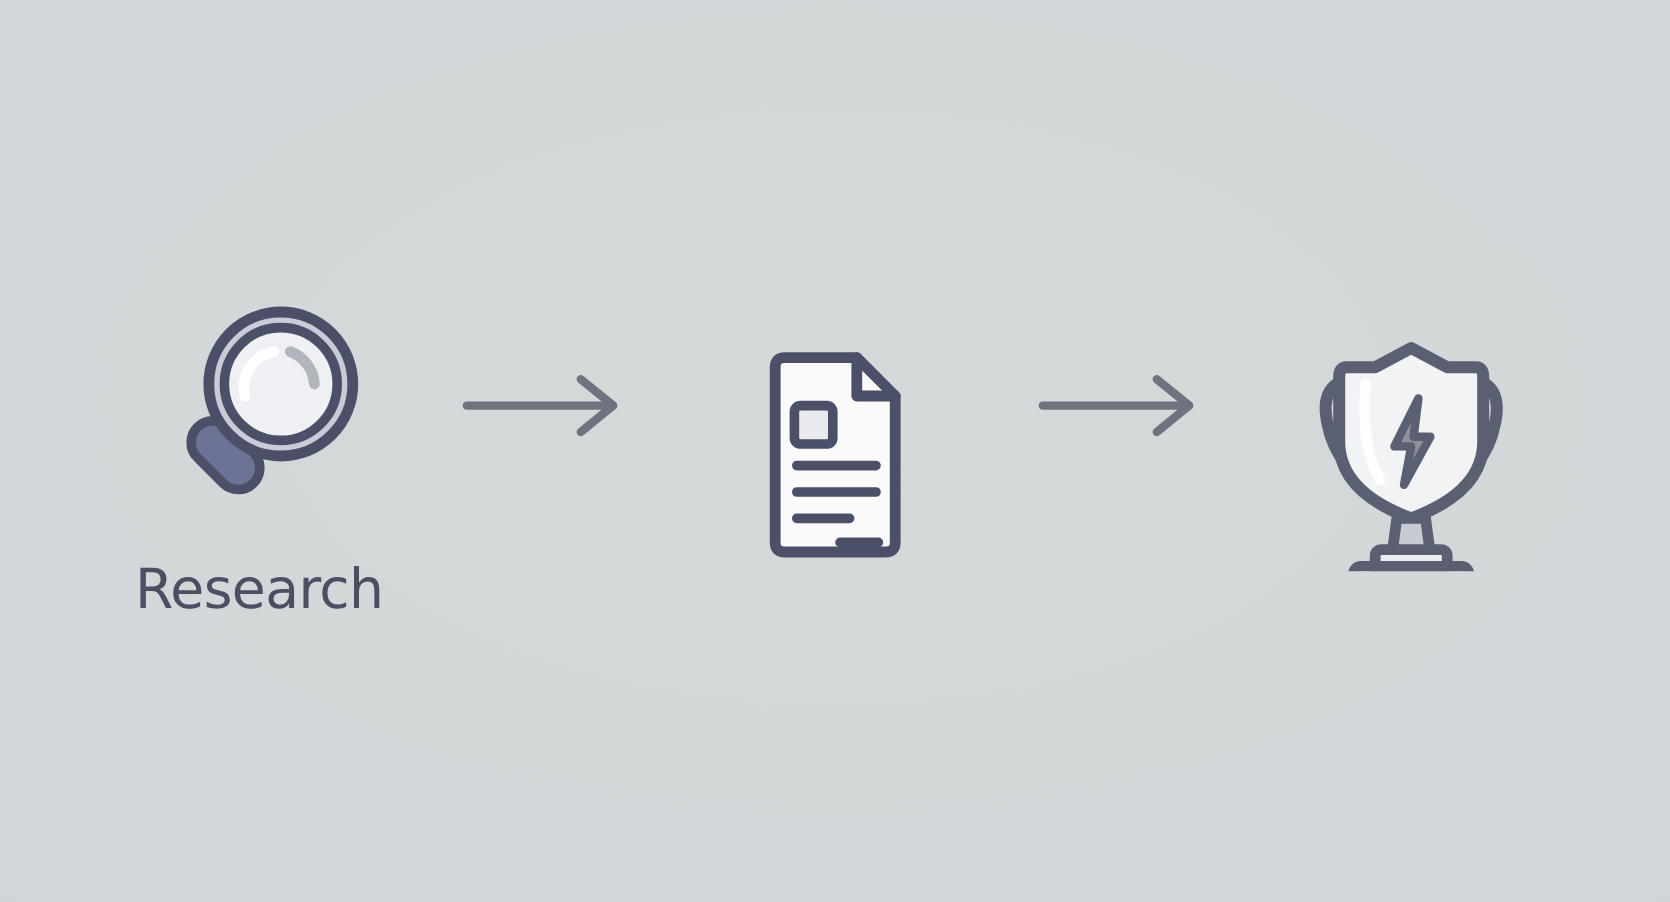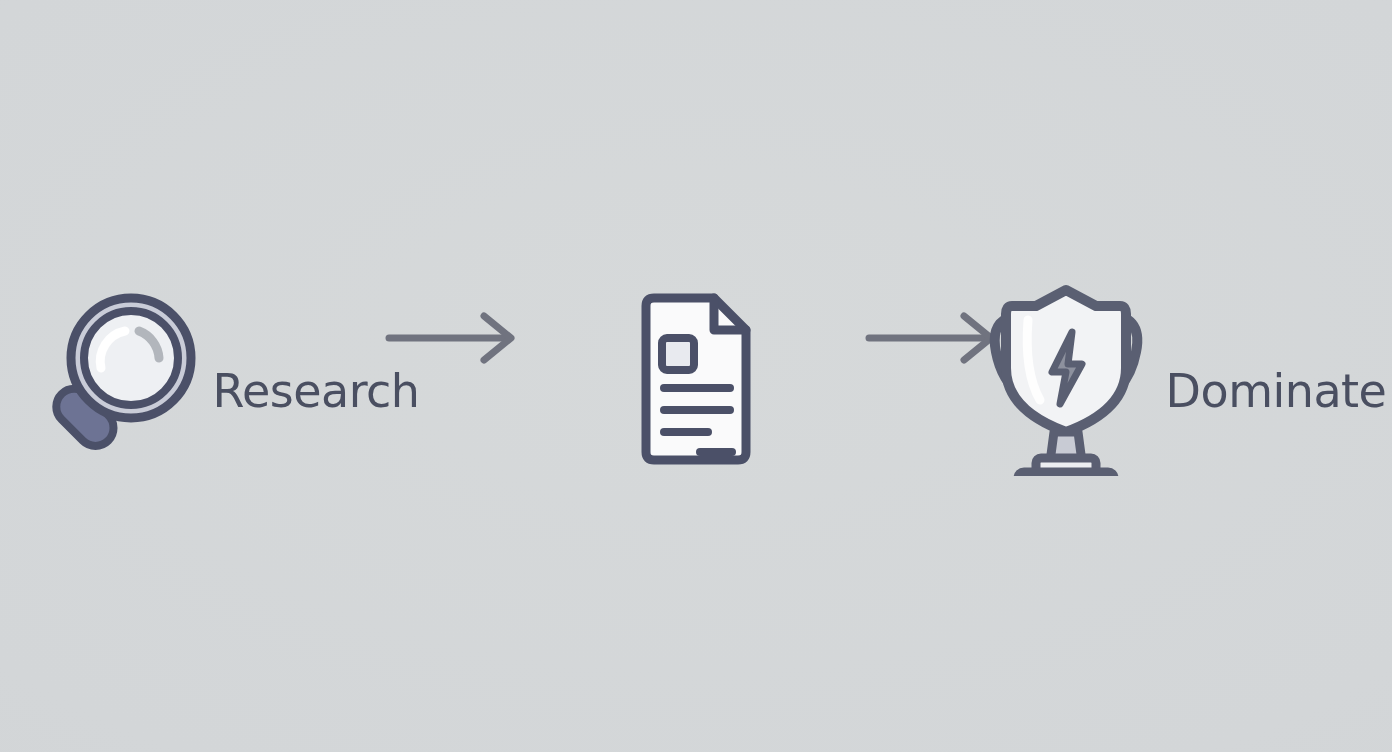--- a/index.html
+++ b/index.html
@@ -65,7 +65,7 @@
   }
   .step-inner {
     display: flex;
-    flex-direction: row;
+    flex-direction: column;
     align-items: center;
   }
 </style>

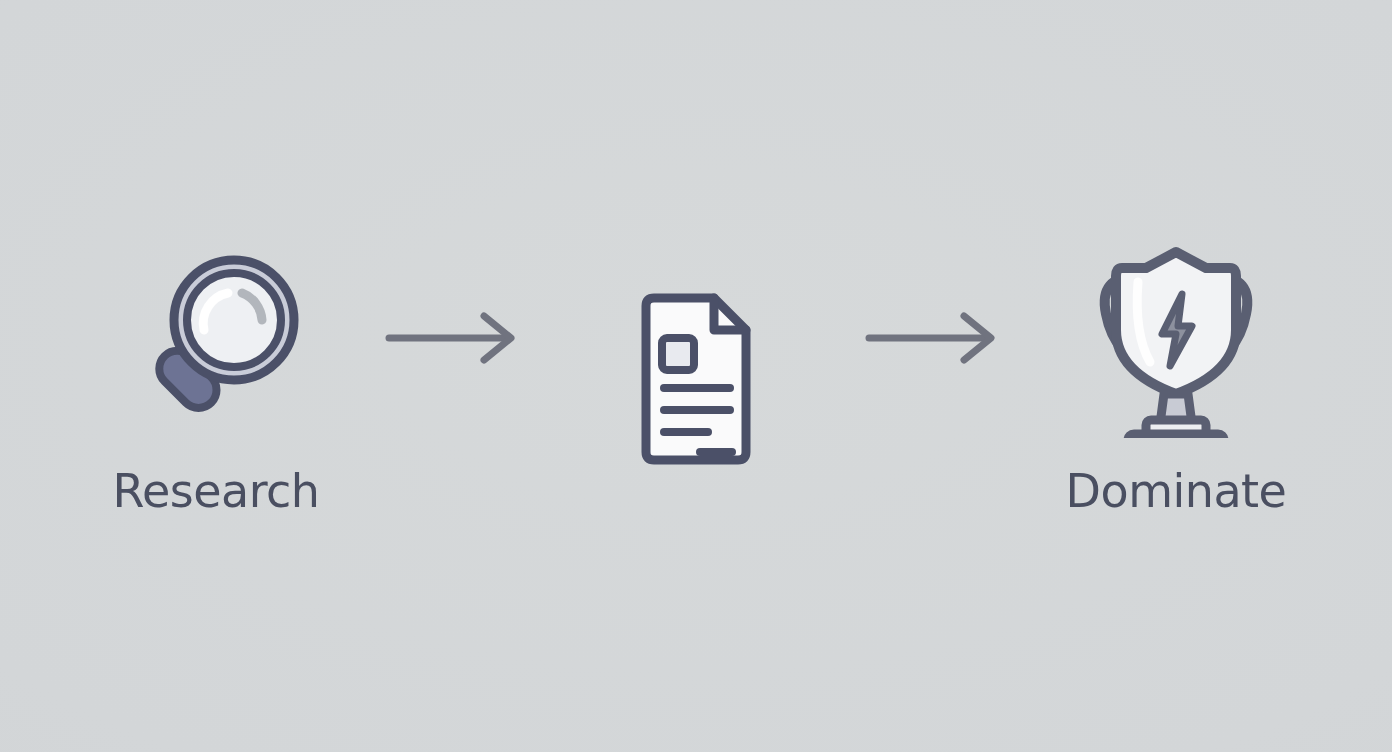--- a/index.html
+++ b/index.html
@@ -160,7 +160,6 @@
             <rect x="52" y="196" width="96" height="22" rx="6" ry="6" fill="#f2f3f5" stroke="#5a5f72" stroke-width="9"></rect>
           </svg>
         </div>
-        <div class="step-label">Dominate</div>
       </div>
     </div>
 

